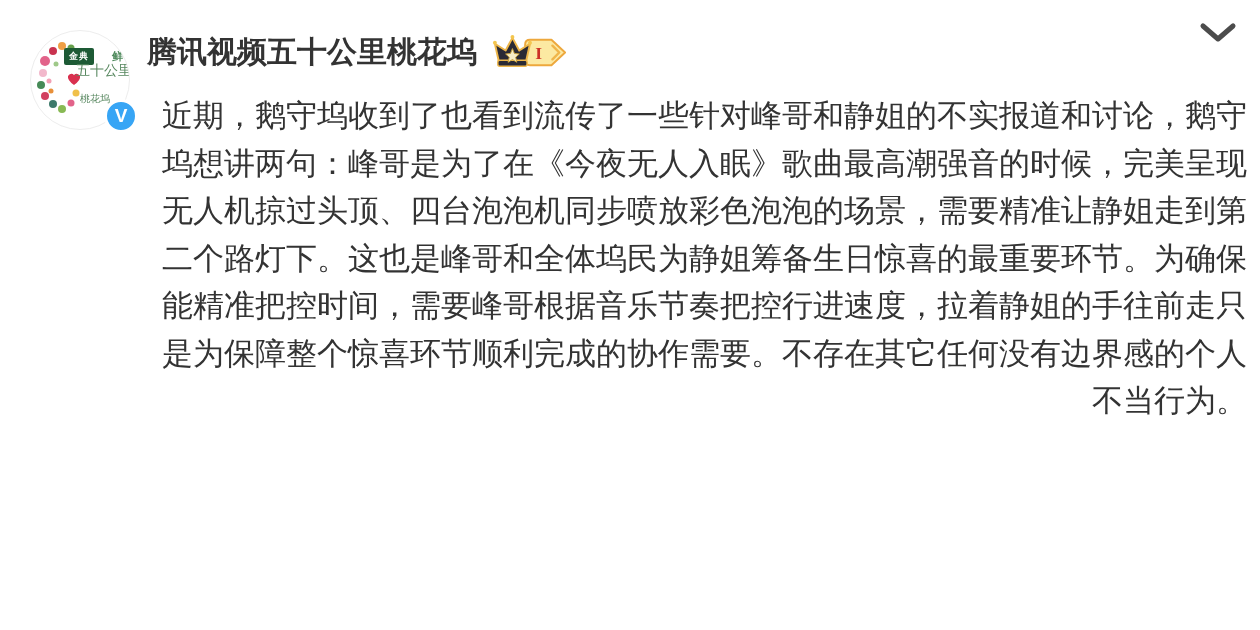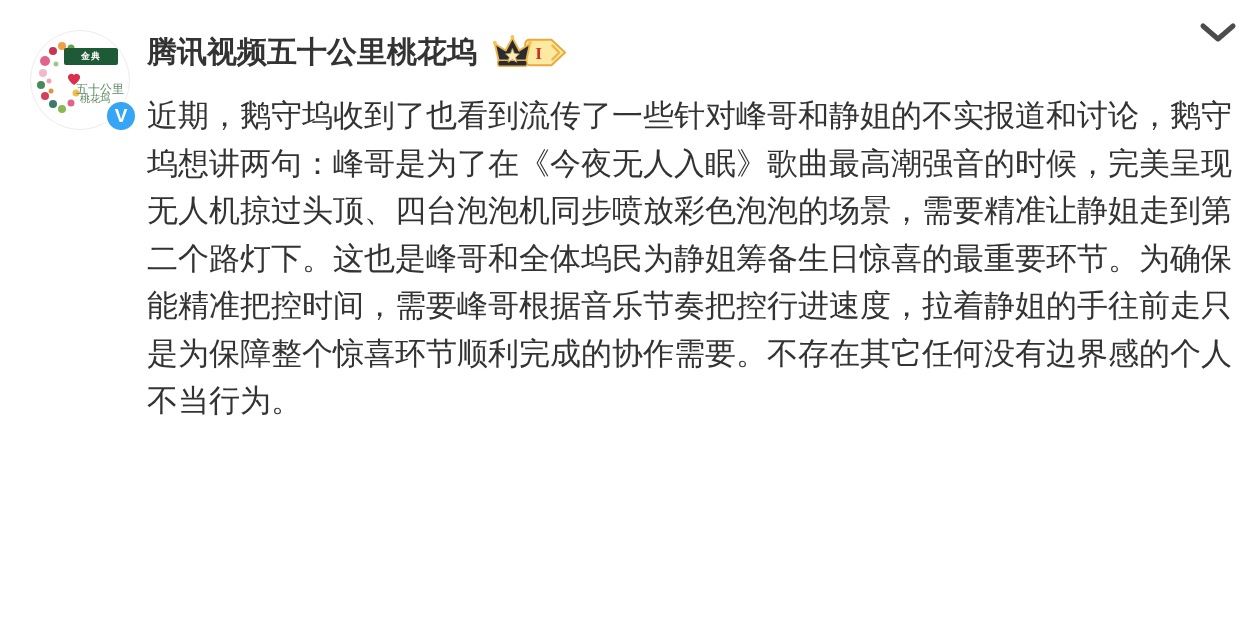--- a/index.html
+++ b/index.html
@@ -50,7 +50,7 @@
   .av-brand-badge {
     background: #1d5a35; color: #ffffff;
     font-size: 9px; font-weight: bold;
-    padding: 2px 17px; border-radius: 2px;
+    padding: 2px 5px; border-radius: 2px;
     letter-spacing: 1px;
   }
   .av-brand-product {

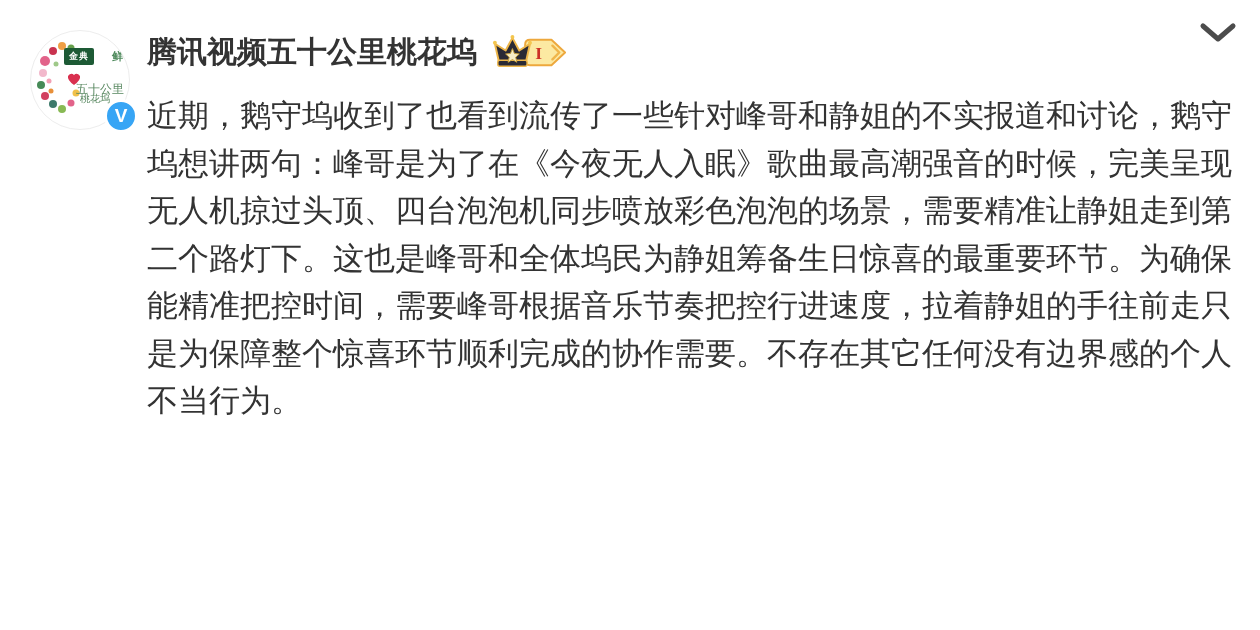--- a/index.html
+++ b/index.html
@@ -58,8 +58,8 @@
     margin-left: 18px; letter-spacing: 1px;
   }
   .av-line1 {
-    position: absolute; left: 45px; top: 50px;
-    color: #57875f; font-size: 12px; white-space: nowrap;
+    position: absolute; left: 45px; top: 31px;
+    color: #57875f; font-size: 14px; white-space: nowrap;
   }
   .av-line2 {
     position: absolute; left: 49px; top: 61px;

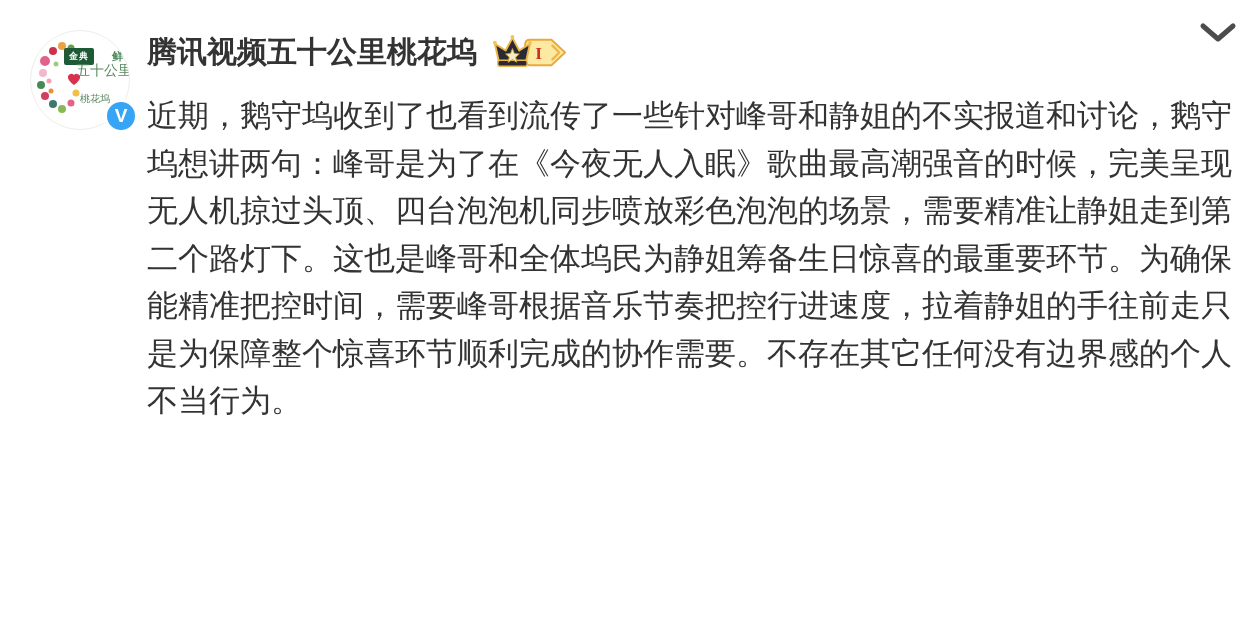--- a/index.html
+++ b/index.html
@@ -95,7 +95,7 @@
     width: 1100px;
     font-size: 31px; color: #333333;
     line-height: 47.5px;
-    text-align: left;
+    text-align: right;
   }
   .para { margin: 0; }
   .collapse-link {

